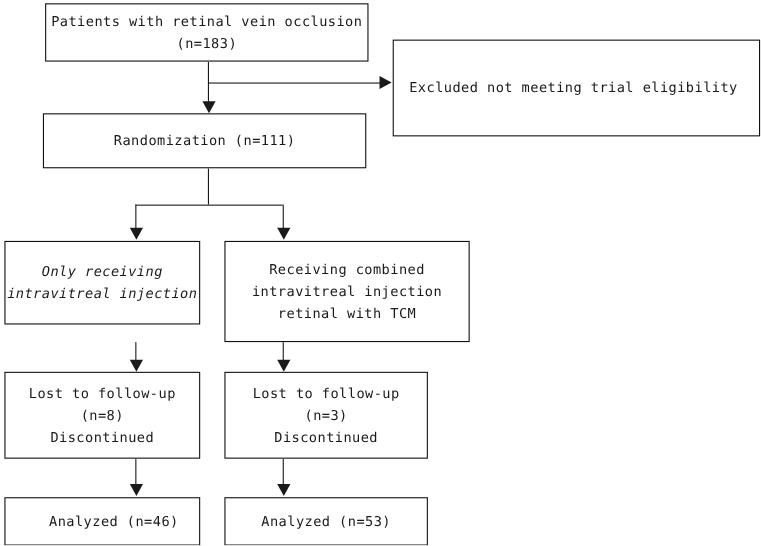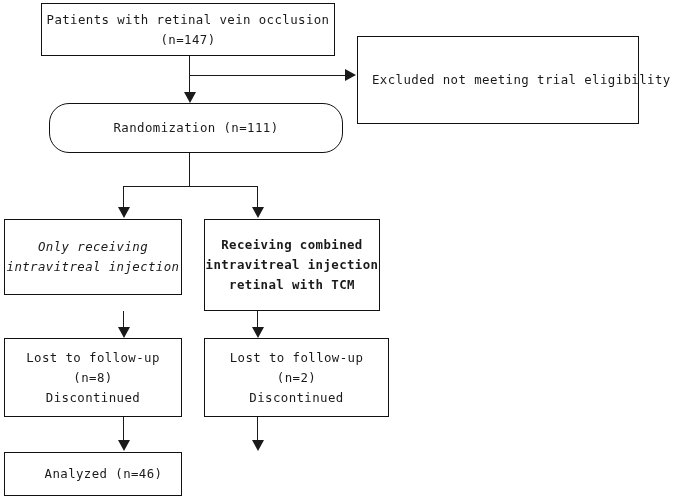--- a/index.html
+++ b/index.html
@@ -80,7 +80,7 @@
 
   <div class="node" style="left:41px; top:3px; width:294px; height:53px;">
     <span class="line">Patients with retinal vein occlusion</span>
-    <span class="line">(n=147)</span>
+    <span class="line">(n=183)</span>
   </div>
 
   <div class="node left-align" style="left:357px; top:36px; width:282px; height:88px;">

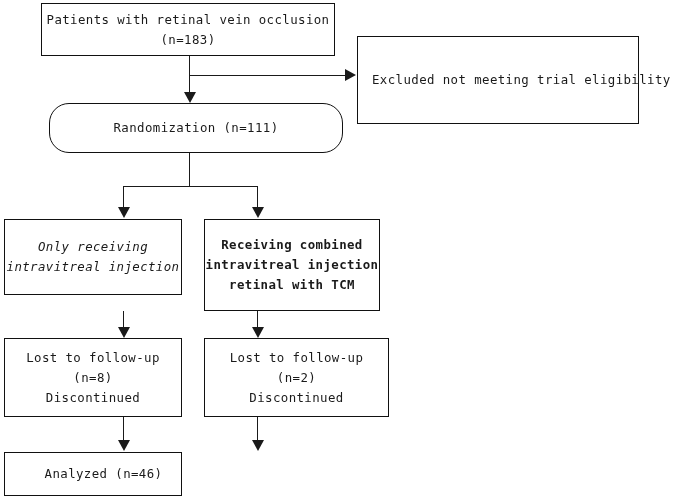--- a/index.html
+++ b/index.html
@@ -83,7 +83,7 @@
     <span class="line">(n=183)</span>
   </div>
 
-  <div class="node left-align" style="left:357px; top:36px; width:282px; height:88px;">
+  <div class="node left-align" style="left:357px; top:36px; width:334px; height:88px;">
     <span class="line">Excluded not meeting trial eligibility</span>
   </div>
 

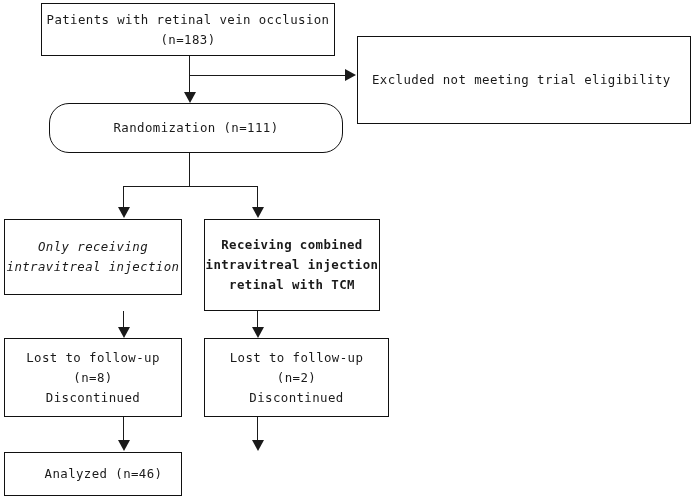--- a/index.html
+++ b/index.html
@@ -87,7 +87,7 @@
     <span class="line">Excluded not meeting trial eligibility</span>
   </div>
 
-  <div class="node" style="left:49px; top:103px; width:294px; height:50px;border-radius:20px;">
+  <div class="node" style="left:39px; top:103px; width:294px; height:50px;">
     <span class="line">Randomization (n=111)</span>
   </div>
 

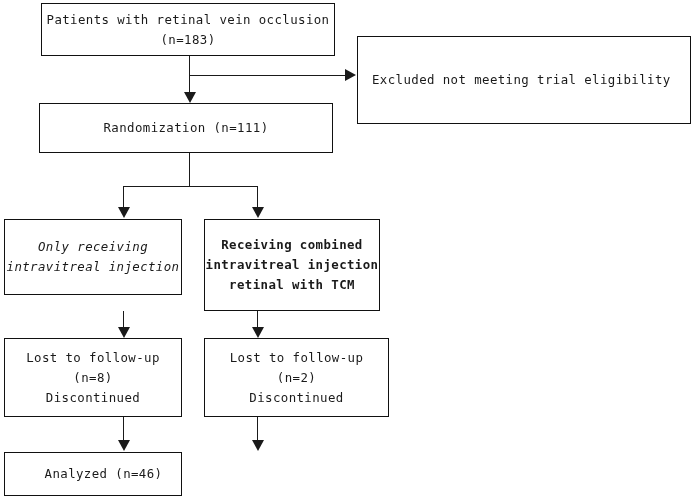--- a/index.html
+++ b/index.html
@@ -96,7 +96,7 @@
     <span class="line">intravitreal injection</span>
   </div>
 
-  <div class="node" style="left:204px; top:219px; width:176px; height:92px;font-weight:bold;">
+  <div class="node" style="left:204px; top:219px; width:223px; height:92px;">
     <span class="line">Receiving combined</span>
     <span class="line">intravitreal injection</span>
     <span class="line">retinal with TCM</span>

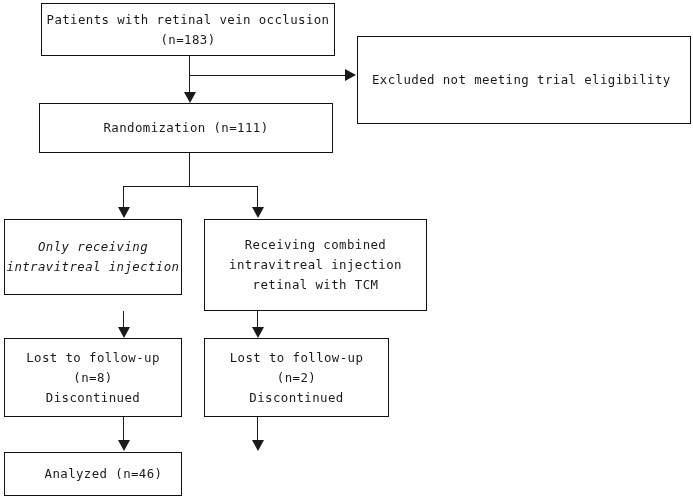--- a/index.html
+++ b/index.html
@@ -110,7 +110,7 @@
 
   <div class="node" style="left:204px; top:338px; width:185px; height:79px;">
     <span class="line">Lost to follow-up</span>
-    <span class="line">(n=2)</span>
+    <span class="line">(n=3)</span>
     <span class="line">Discontinued</span>
   </div>
 

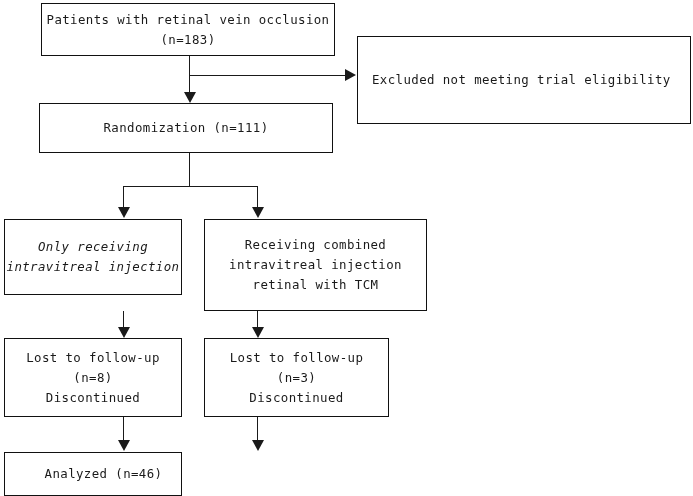--- a/index.html
+++ b/index.html
@@ -118,6 +118,9 @@
     <span class="line">Analyzed (n=46)</span>
   </div>
 
+  <div class="node" style="left:204px; top:452px; width:185px; height:44px;">
+    <span class="line">Analyzed (n=53)</span>
+  </div>
 
   <div class="vline" style="left:189px; top:56px; height:37px;"></div>
   <div class="arrow-down" style="left:184px; top:92px;"></div>

